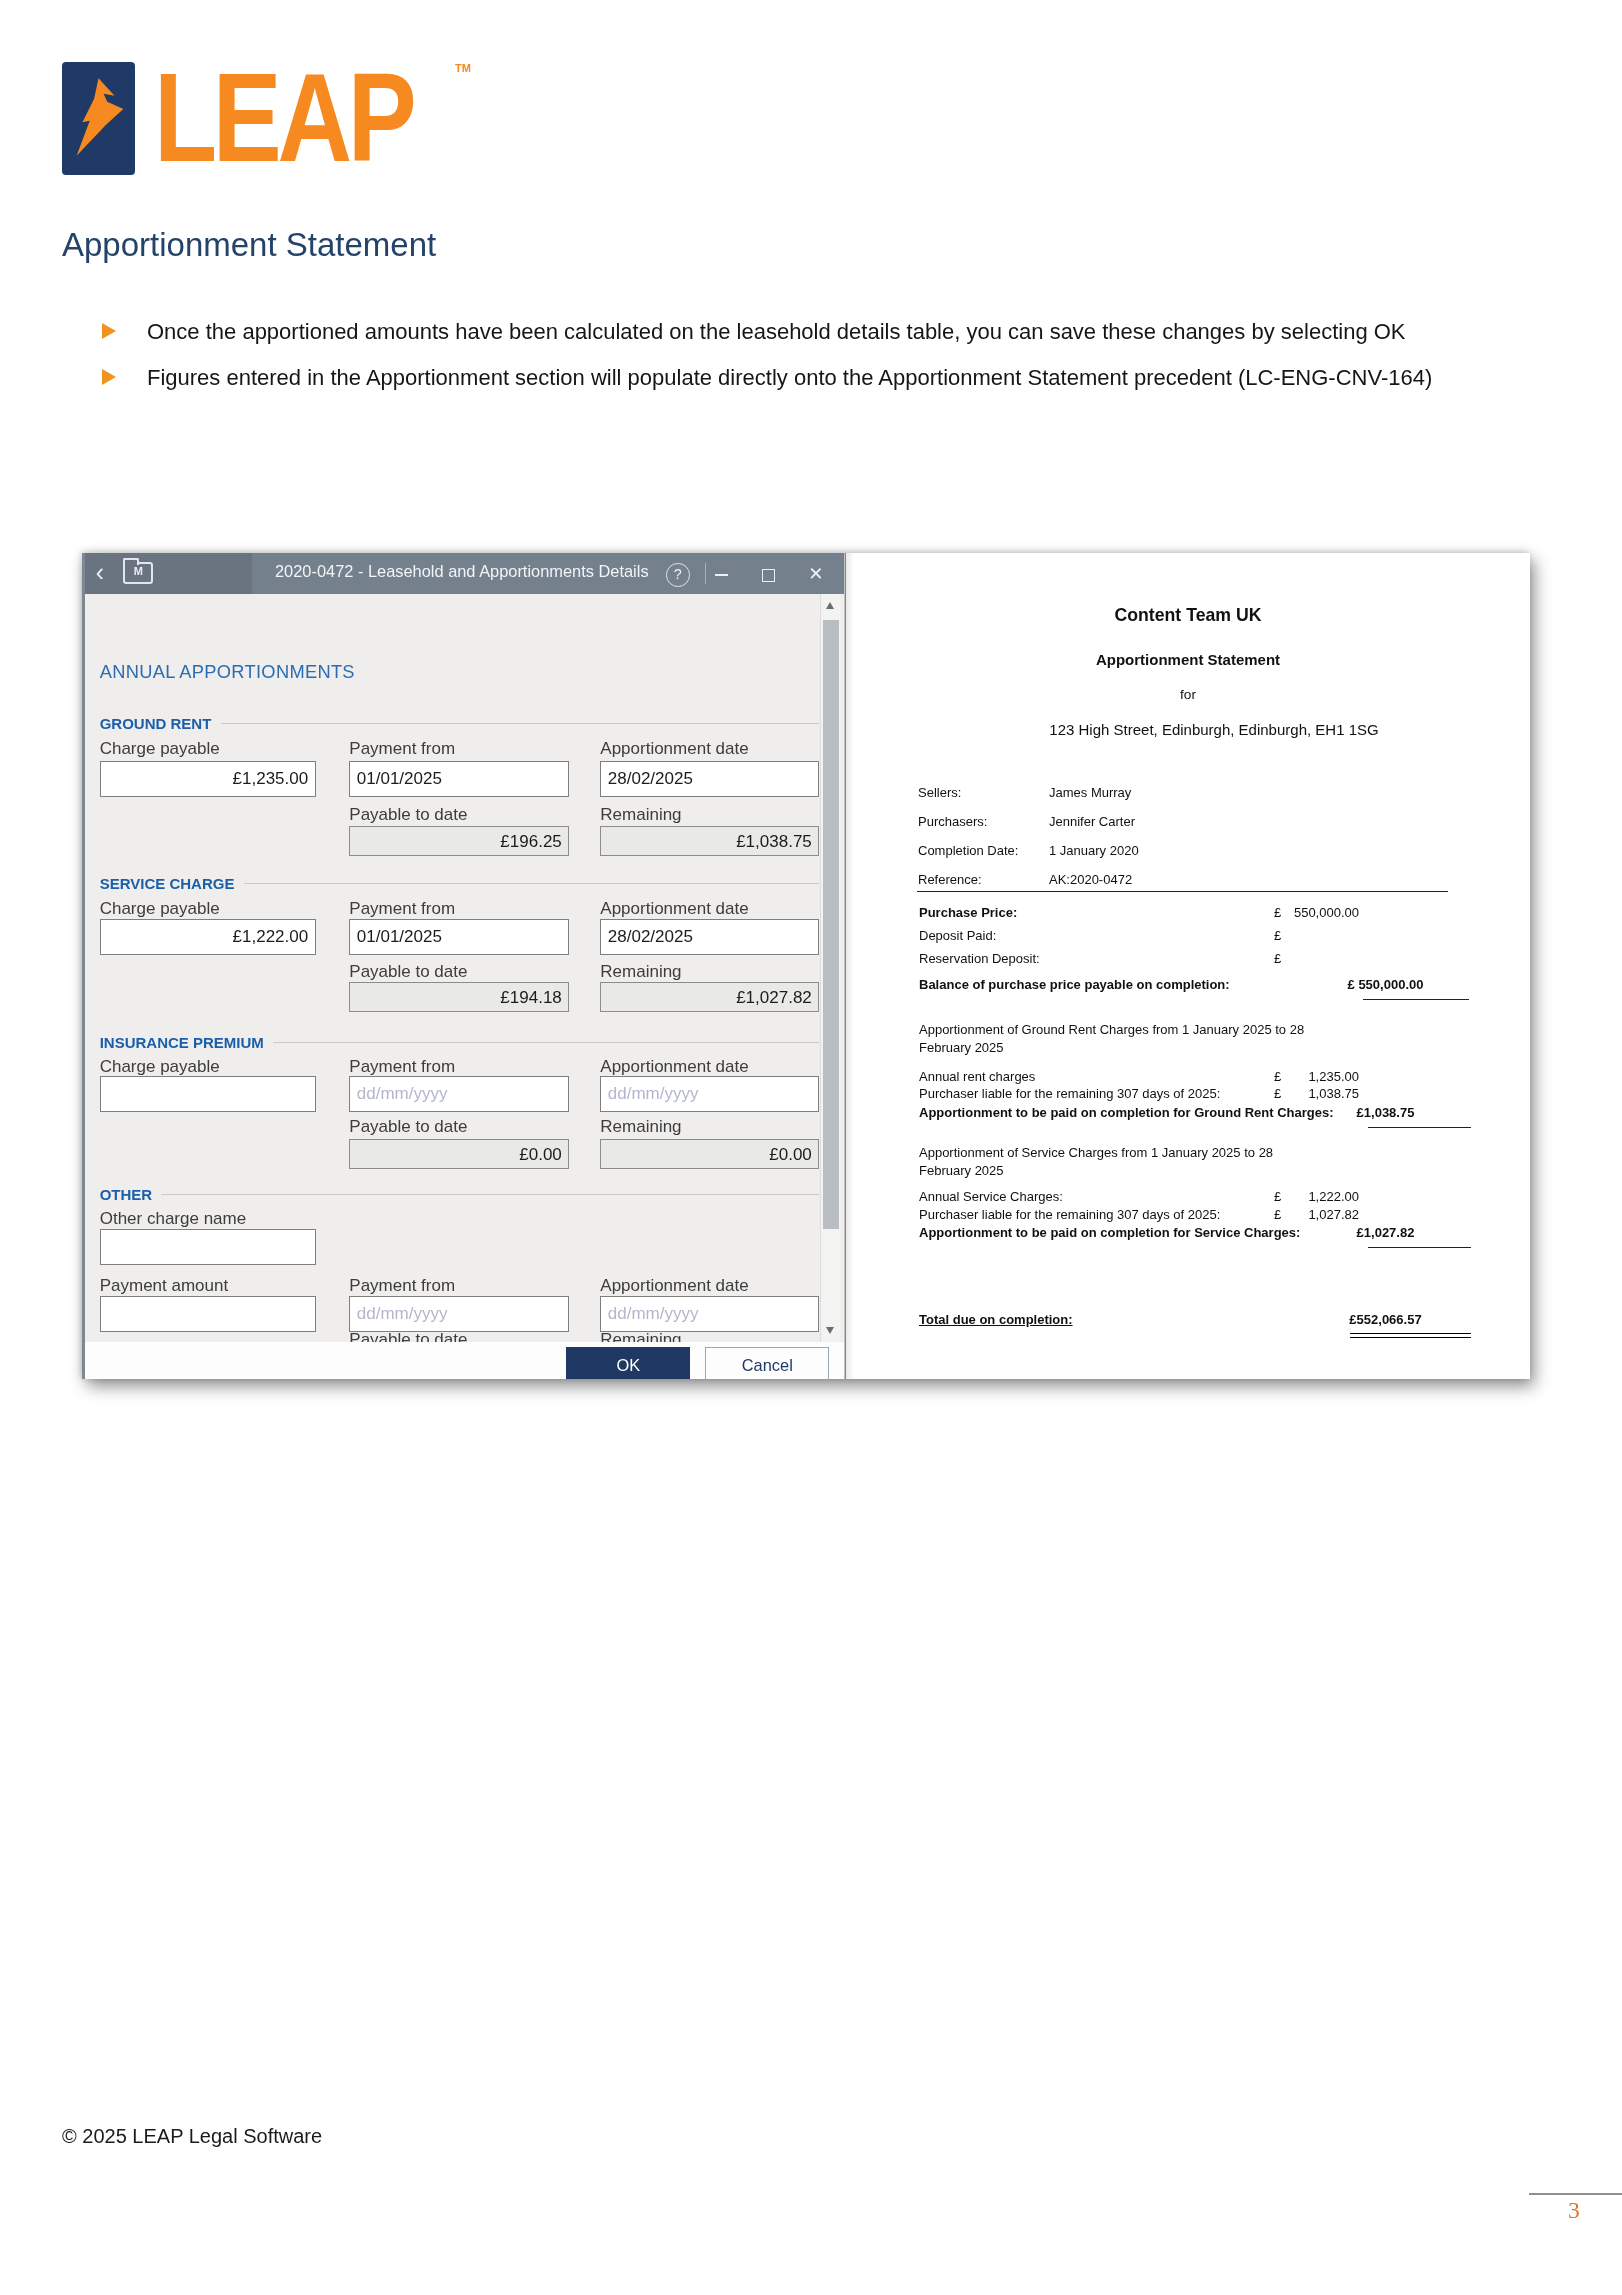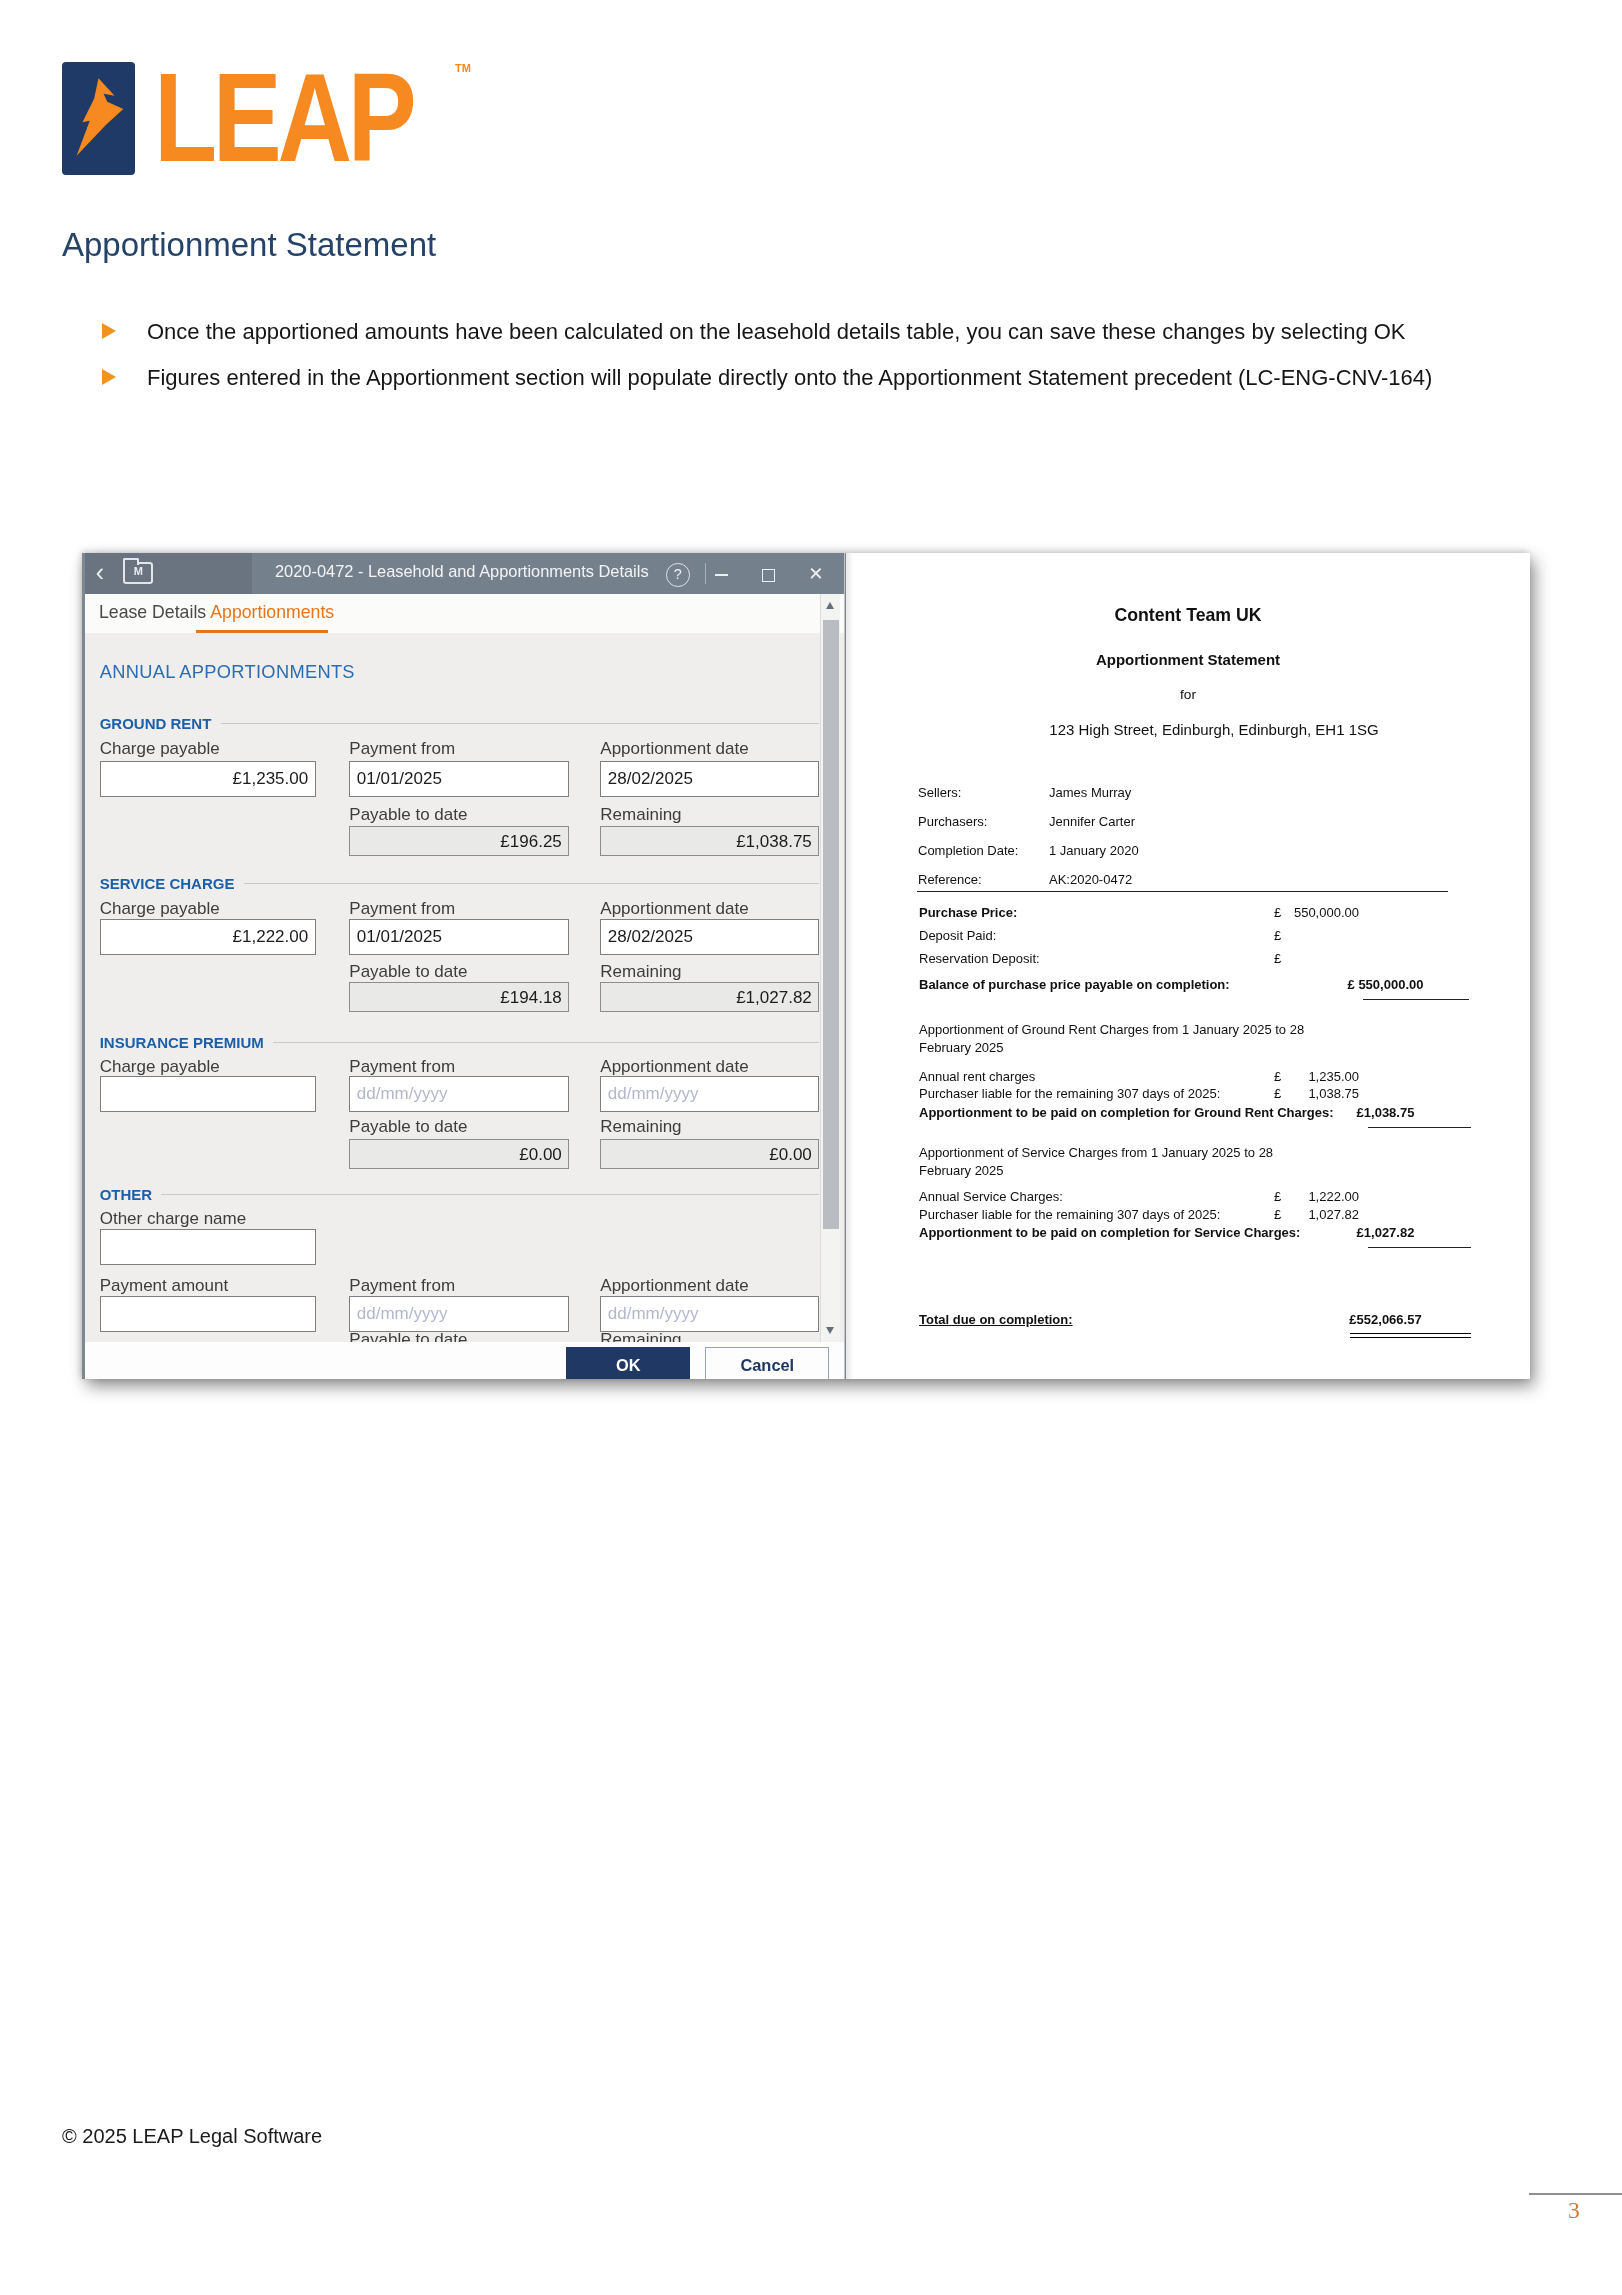--- a/index.html
+++ b/index.html
@@ -141,11 +141,6 @@
         </div>
       </div>
 
-      <div class="dlg-tabs">
-        <div class="tab inactive">Lease Details</div>
-        <div class="tab active">Apportionments</div>
-        <div class="tab-underline"></div>
-      </div>
 
       <div class="dlg-heading">ANNUAL APPORTIONMENTS</div>
 

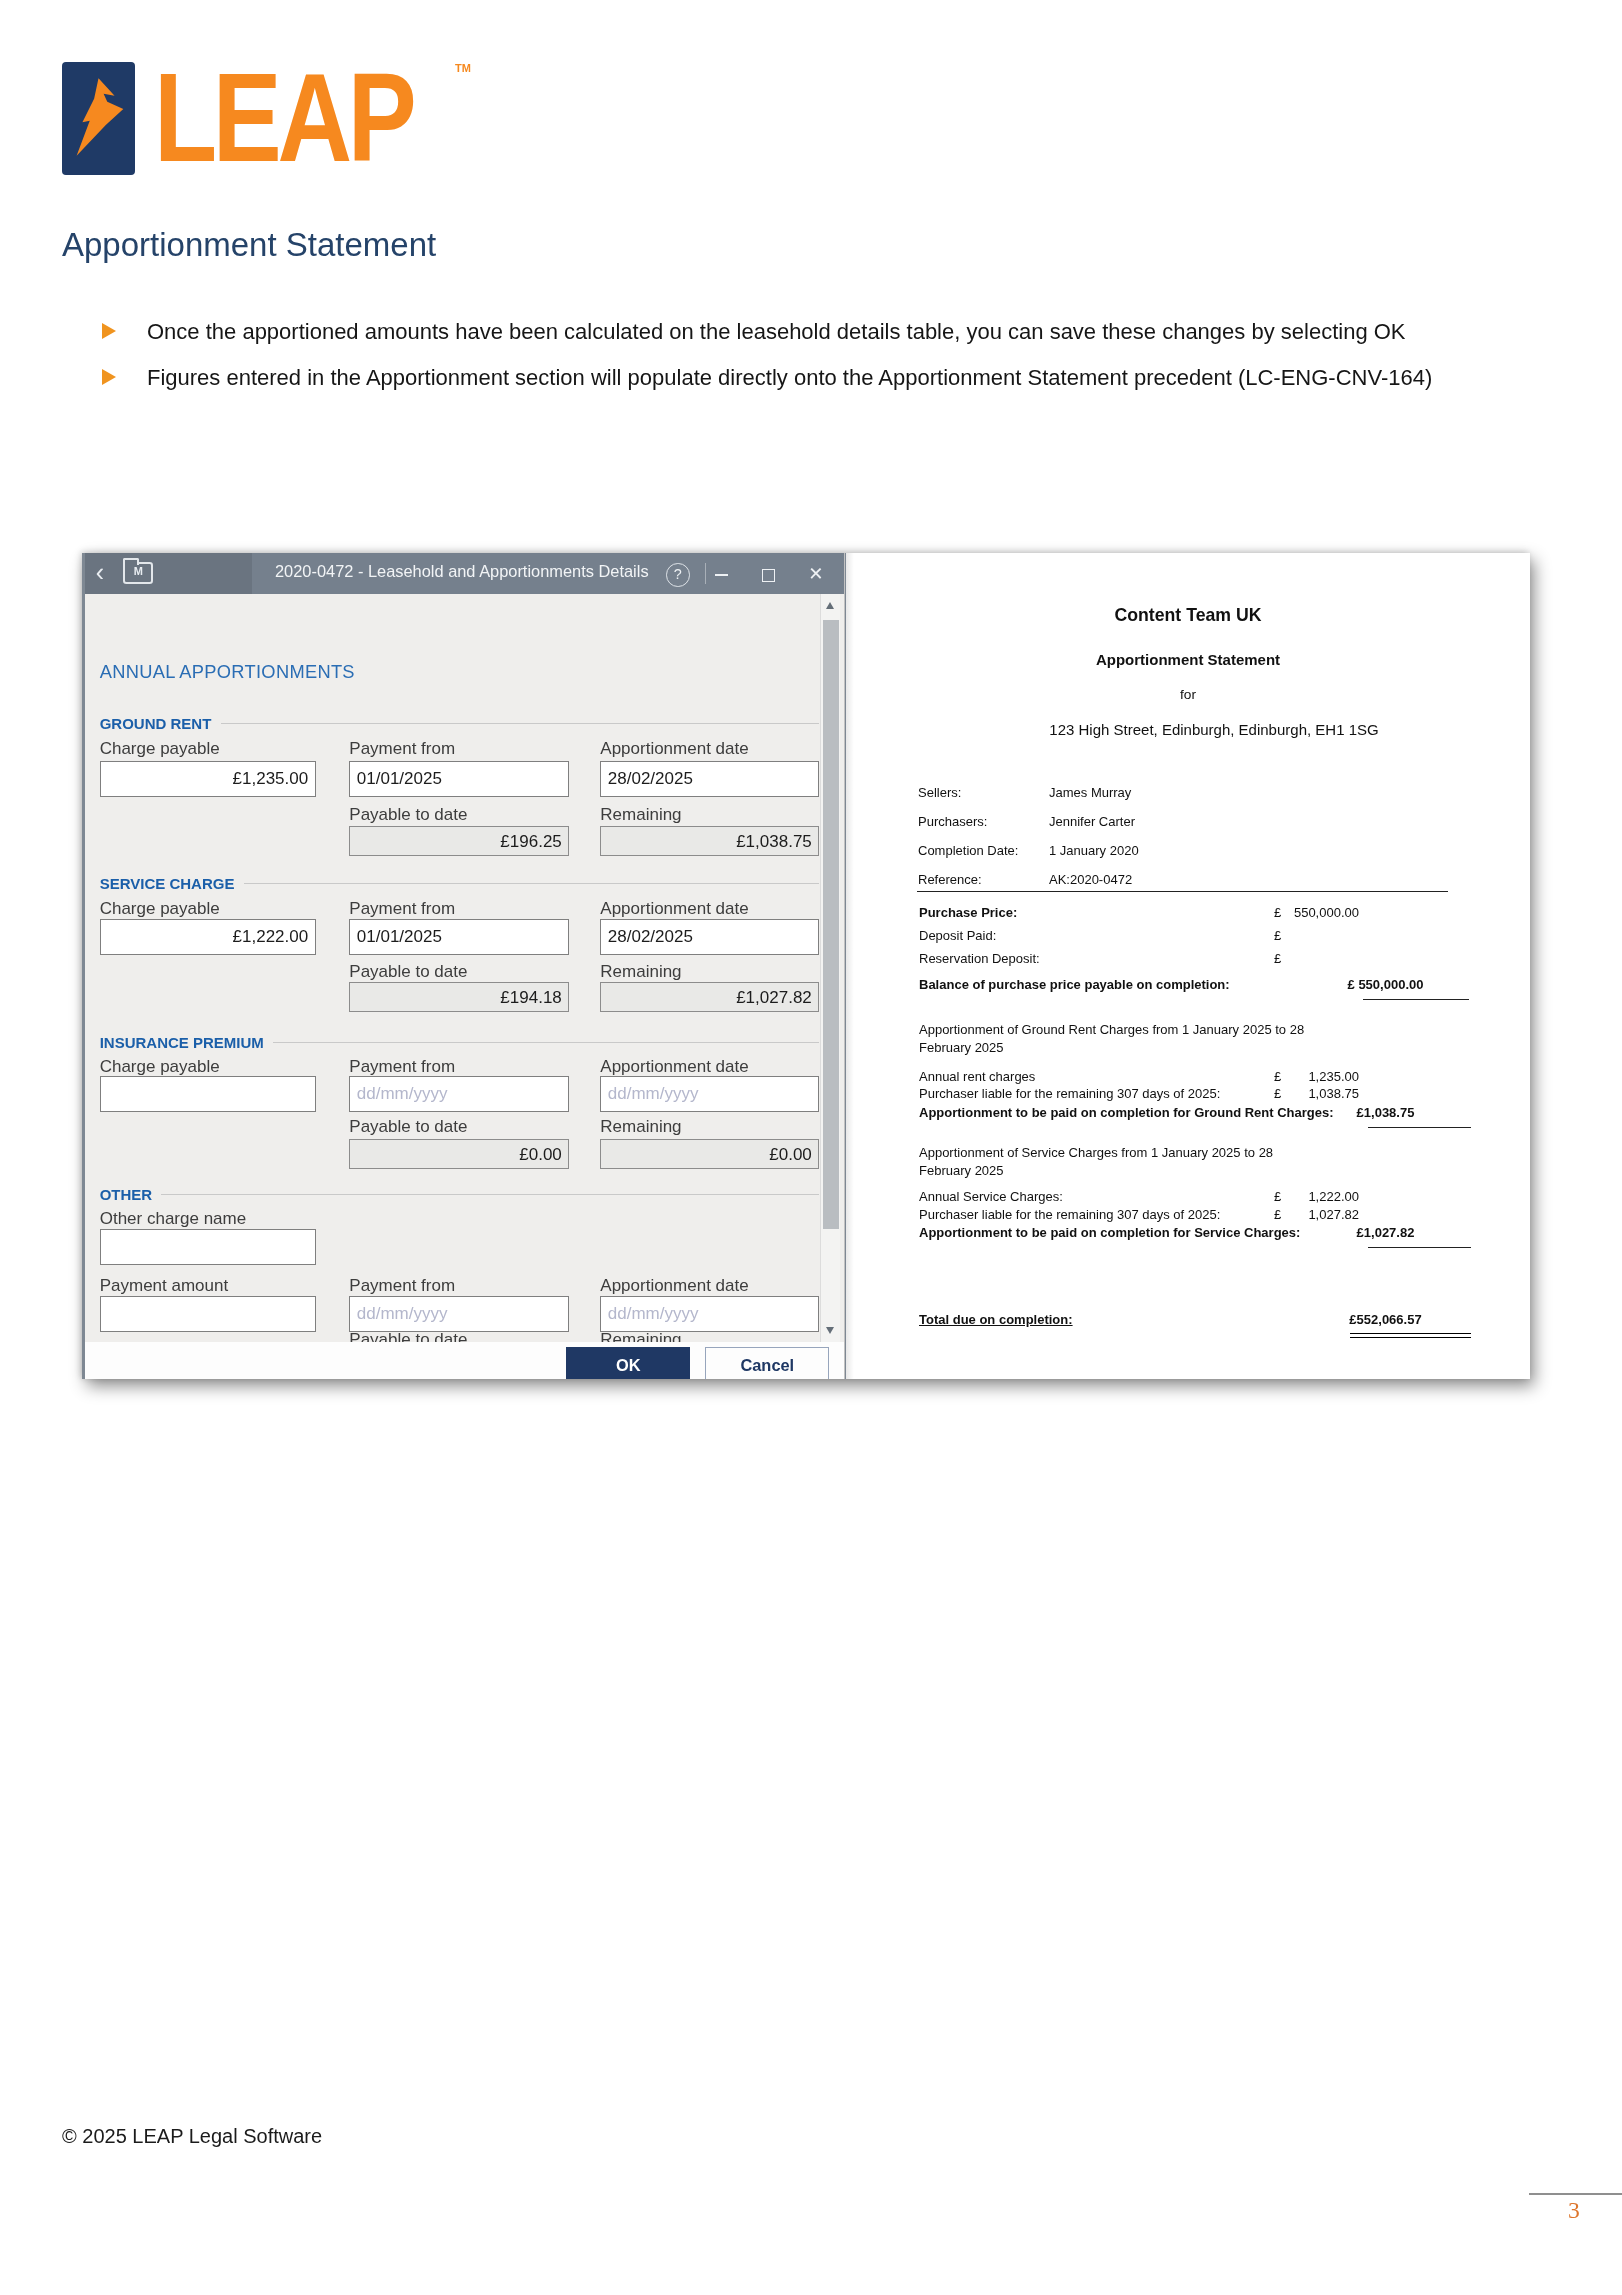--- a/index.html
+++ b/index.html
@@ -68,7 +68,7 @@
   .scroll-thumb { position:absolute; left:2px; top:26px; width:15.7px; height:609px; background:#B9BDC1; }
 
   .dlg-bottom { position:absolute; left:0; top:789px; width:100%; height:37px; background:#FDFDFD; }
-  .btn { position:absolute; top:4.6px; width:124px; height:38px; font-size:16.4px; font-family:inherit; border:none; cursor:default;font-weight:bold; }
+  .btn { position:absolute; top:4.6px; width:124px; height:38px; font-size:16.4px; font-family:inherit; border:none; cursor:default; }
   .btn-ok { left:481px; background:#1F3864; color:#fff; }
   .btn-cancel { left:620px; background:#FDFDFD; color:#1F3864; border:0.7px solid #97A5BC; }
 

